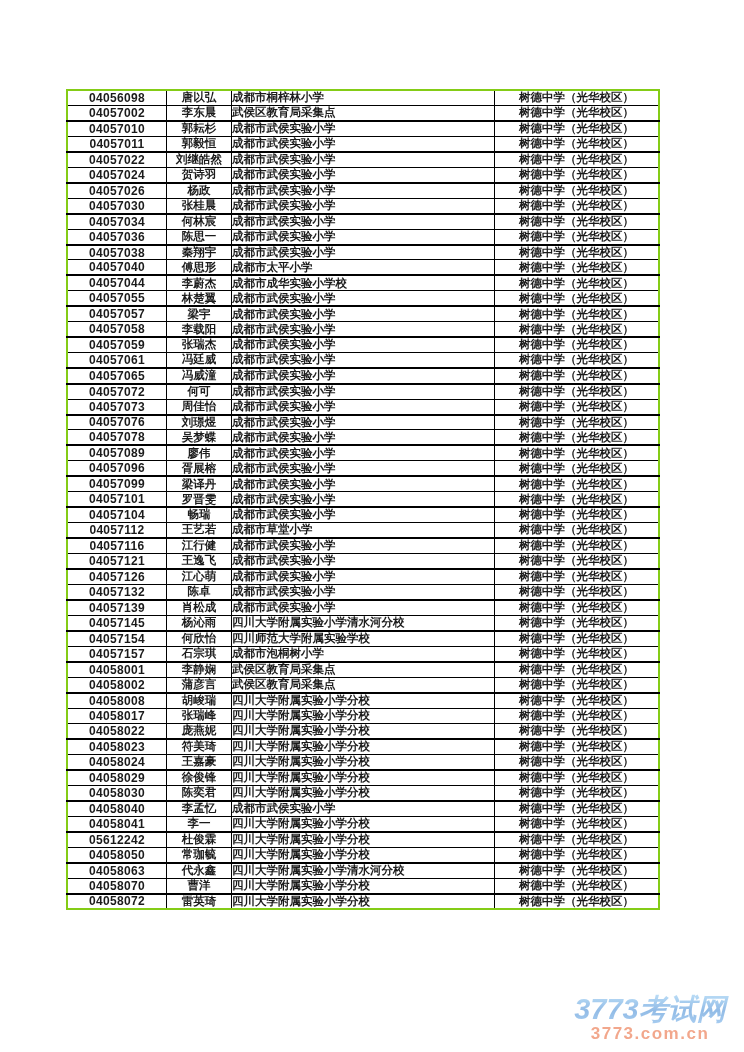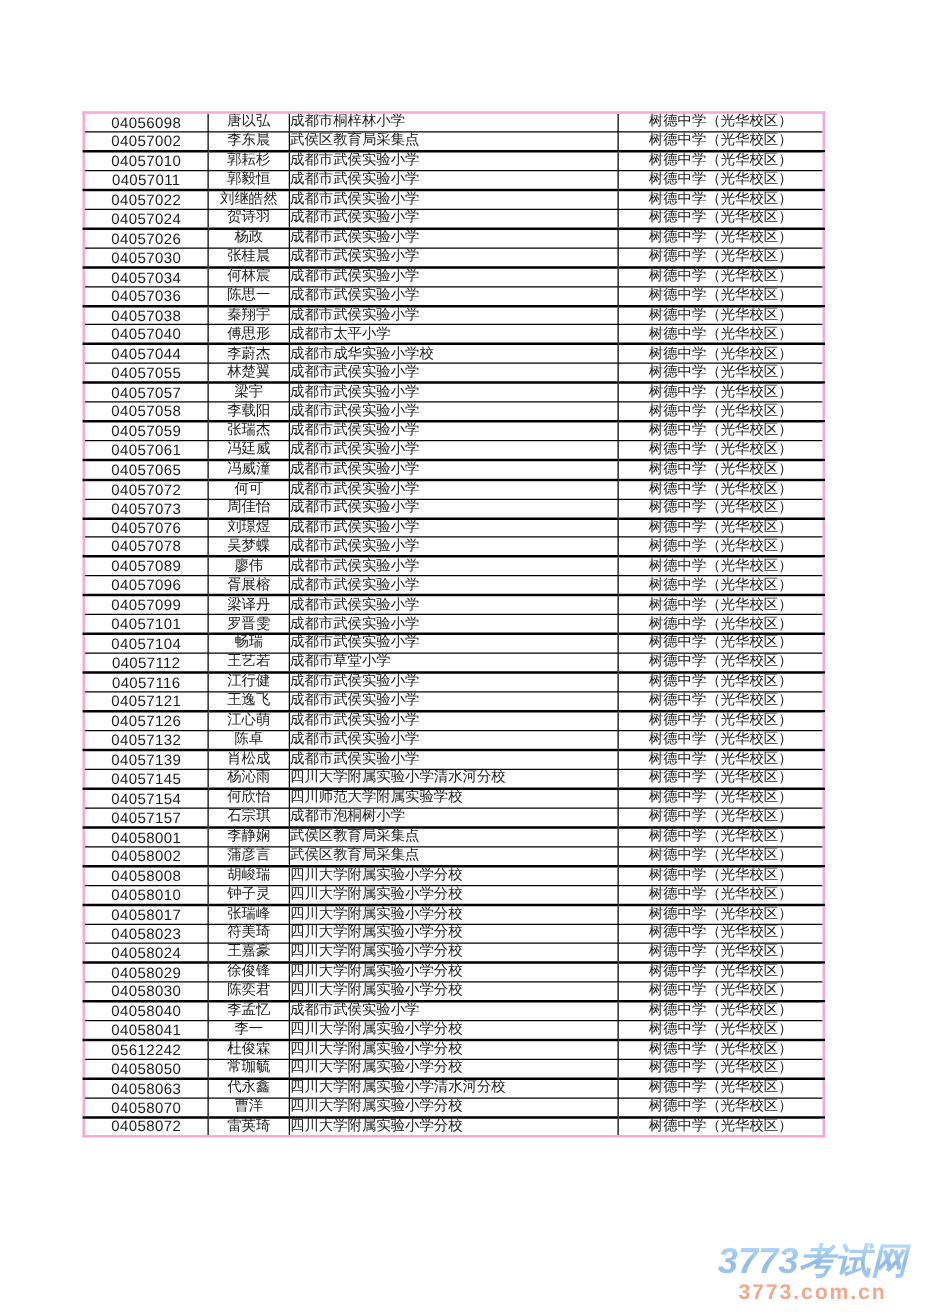--- a/index.html
+++ b/index.html
@@ -23,7 +23,8 @@
     border-collapse: collapse;
     table-layout: fixed;
     width: 587px;
-    border: 2px solid #f9a8d4;
+    border: 2px solid #84cc16;
+    font-weight: bold;
   }
   table.student-table tr {
     height: 15.46px;

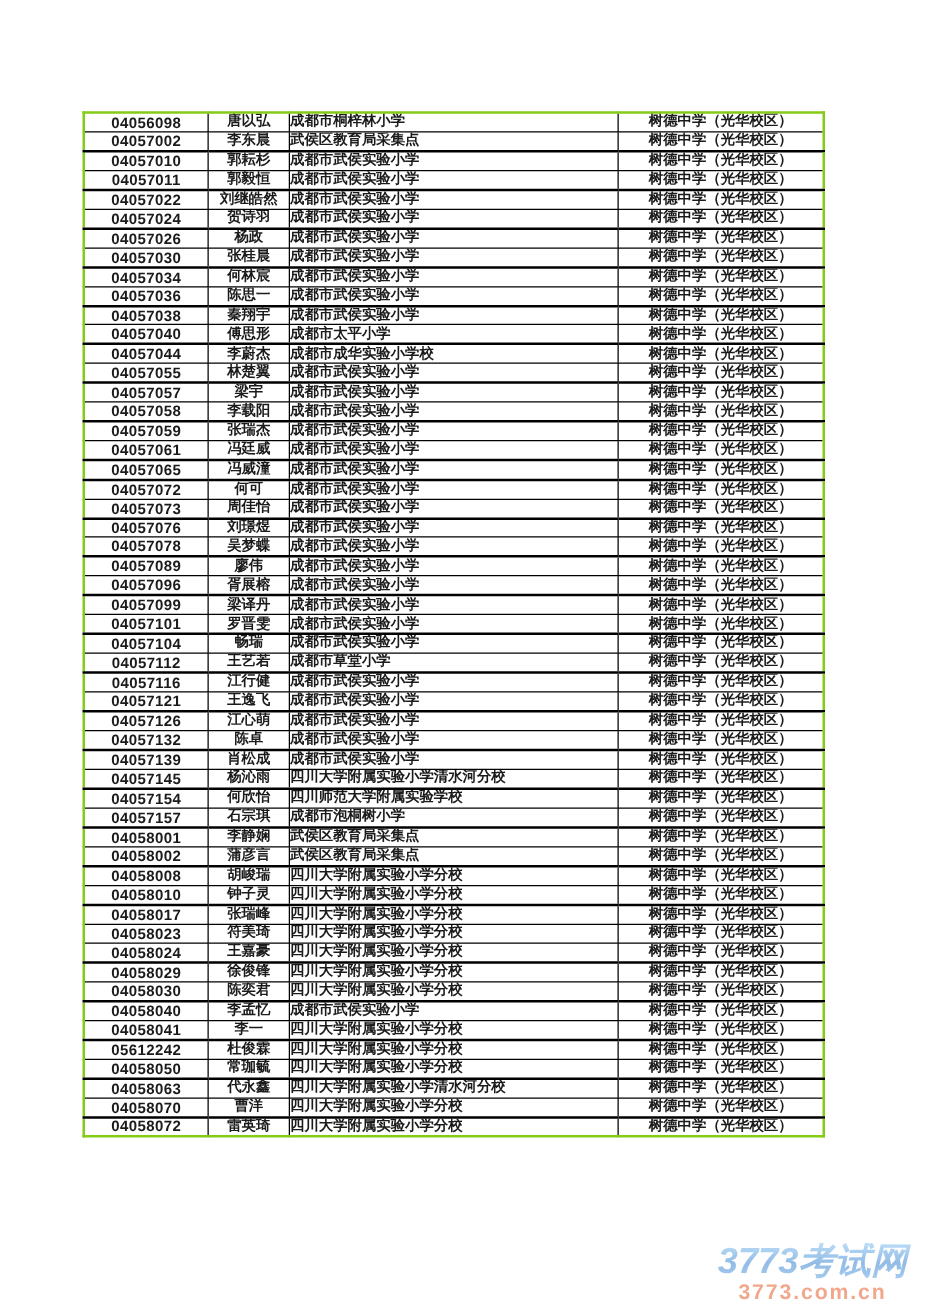--- a/index.html
+++ b/index.html
@@ -339,12 +339,6 @@
           <td class="c-school">四川大学附属实验小学分校</td>
           <td class="c-target">树德中学（光华校区）</td>
         </tr>
-        <tr class="grp">
-          <td class="c-id">04058010</td>
-          <td class="c-name">钟子灵</td>
-          <td class="c-school">四川大学附属实验小学分校</td>
-          <td class="c-target">树德中学（光华校区）</td>
-        </tr>
         <tr>
           <td class="c-id">04058017</td>
           <td class="c-name">张瑞峰</td>

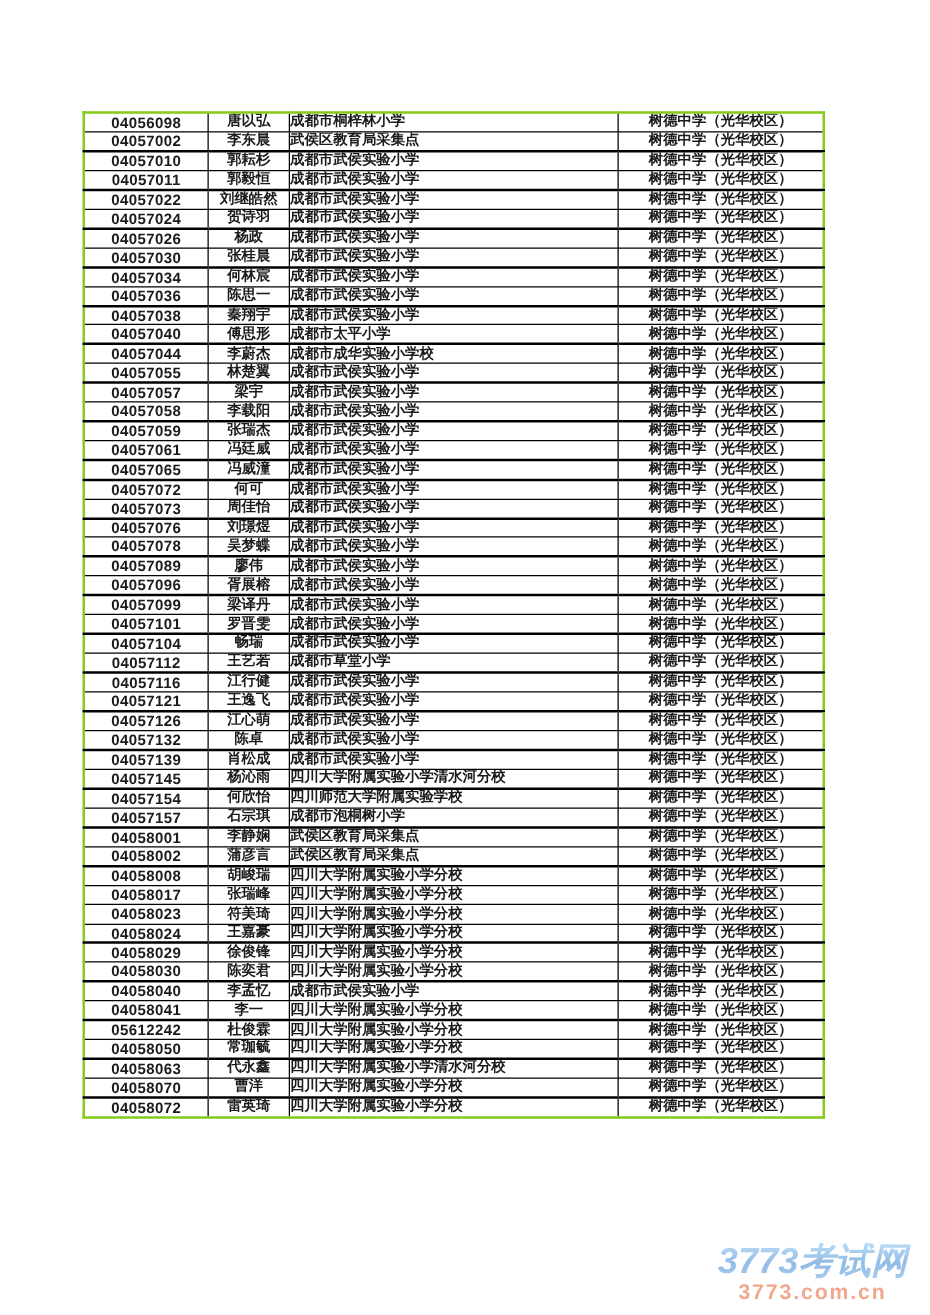--- a/index.html
+++ b/index.html
@@ -345,6 +345,12 @@
           <td class="c-school">四川大学附属实验小学分校</td>
           <td class="c-target">树德中学（光华校区）</td>
         </tr>
+        <tr class="grp">
+          <td class="c-id">04058022</td>
+          <td class="c-name">庞燕妮</td>
+          <td class="c-school">四川大学附属实验小学分校</td>
+          <td class="c-target">树德中学（光华校区）</td>
+        </tr>
         <tr>
           <td class="c-id">04058023</td>
           <td class="c-name">符美琦</td>

